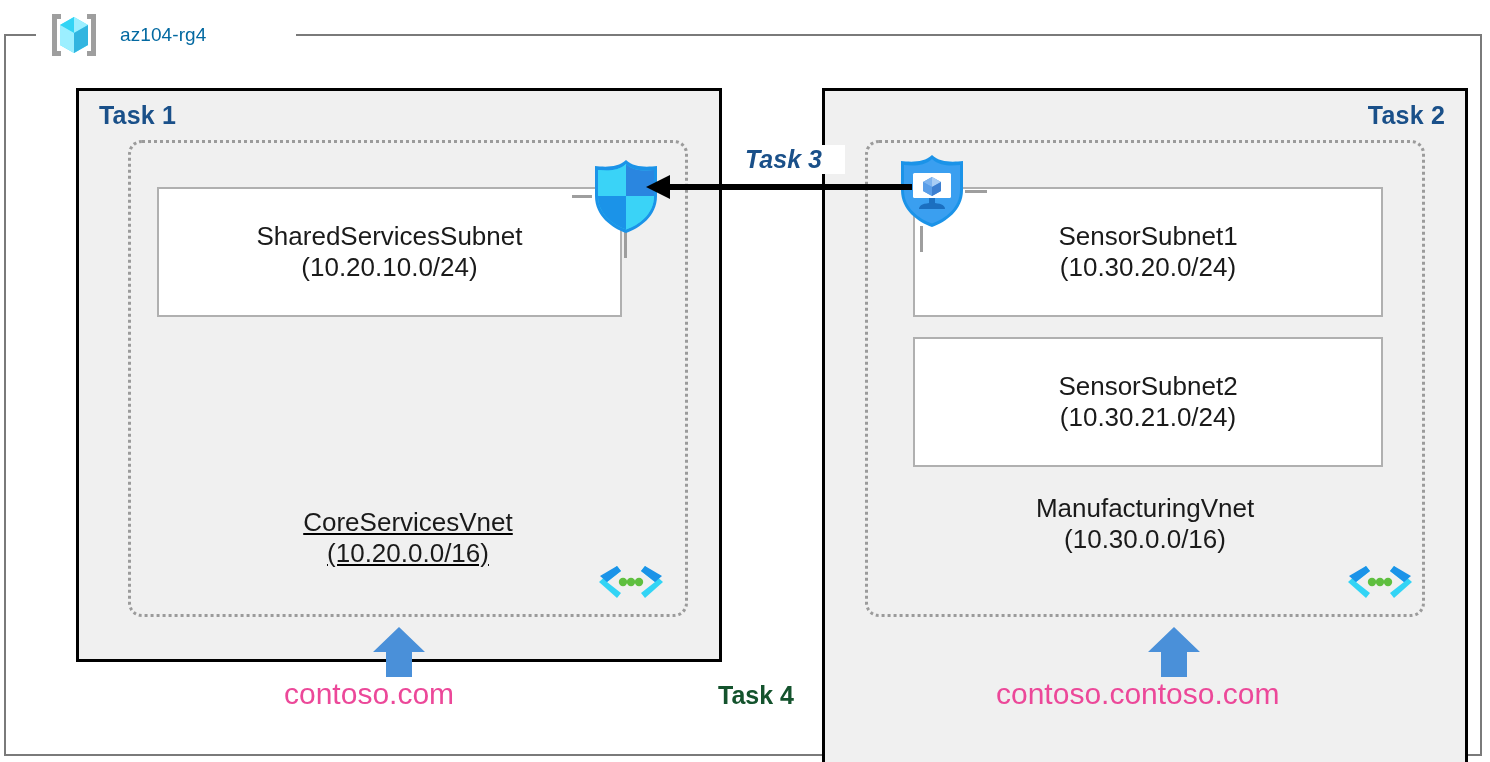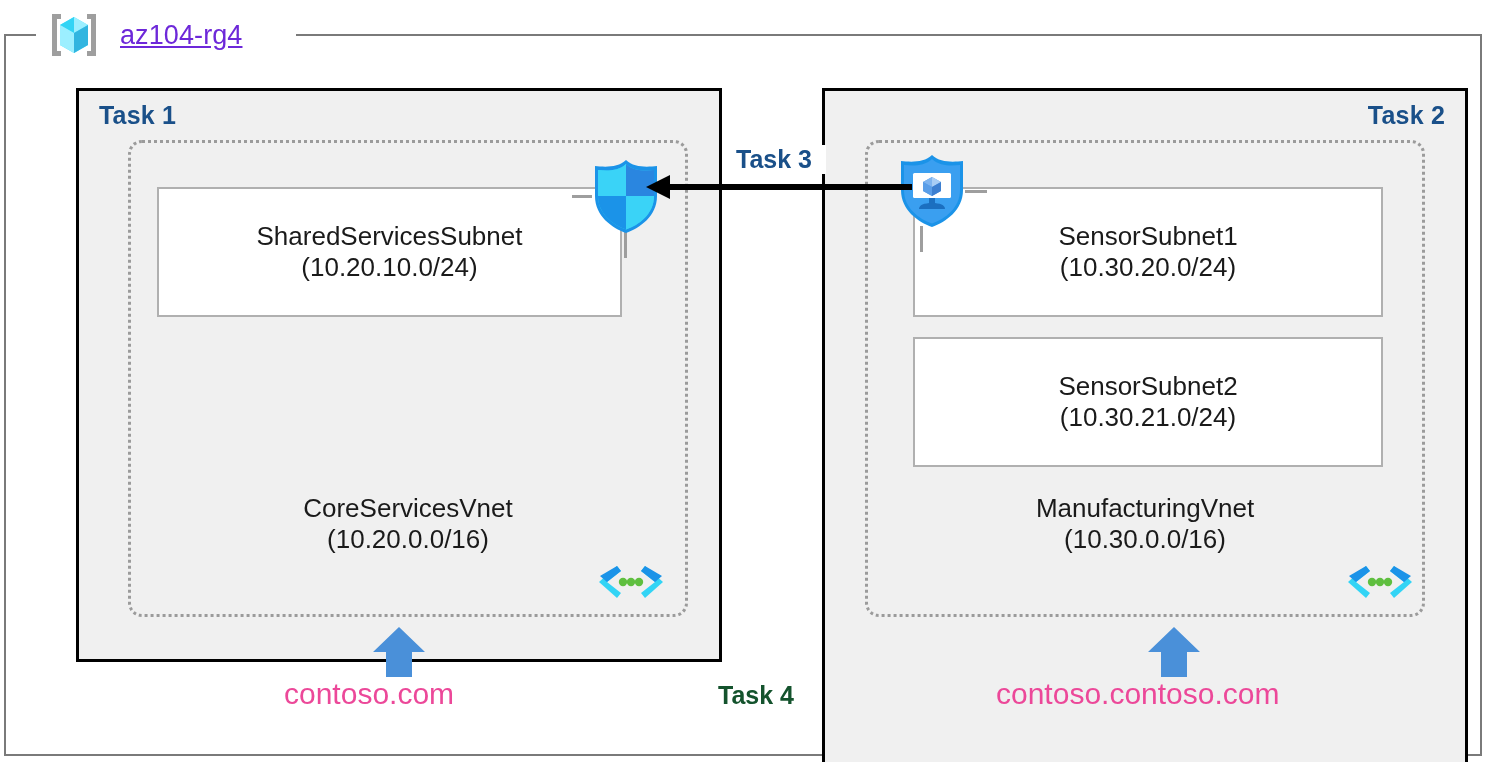--- a/index.html
+++ b/index.html
@@ -14,8 +14,8 @@
   #rg-notch{position:absolute;left:36px;top:22px;width:260px;height:28px;background:#ffffff;}
 
   #rg-header{position:absolute;left:44px;top:8px;height:54px;display:flex;align-items:center;gap:12px;}
-  #rg-title{font-size:27px;color:#6d28d9;letter-spacing:.1px;white-space:nowrap;
-            background:#ffffff;padding:0 10px 0 4px;text-decoration:underline;}
+  #rg-title{font-size:19px;color:#0369a1;letter-spacing:.1px;white-space:nowrap;
+            background:#ffffff;padding:0 10px 0 4px;}
 
   
   .rg-icon{position:relative;width:60px;height:50px;flex:0 0 auto;background:#ffffff;}

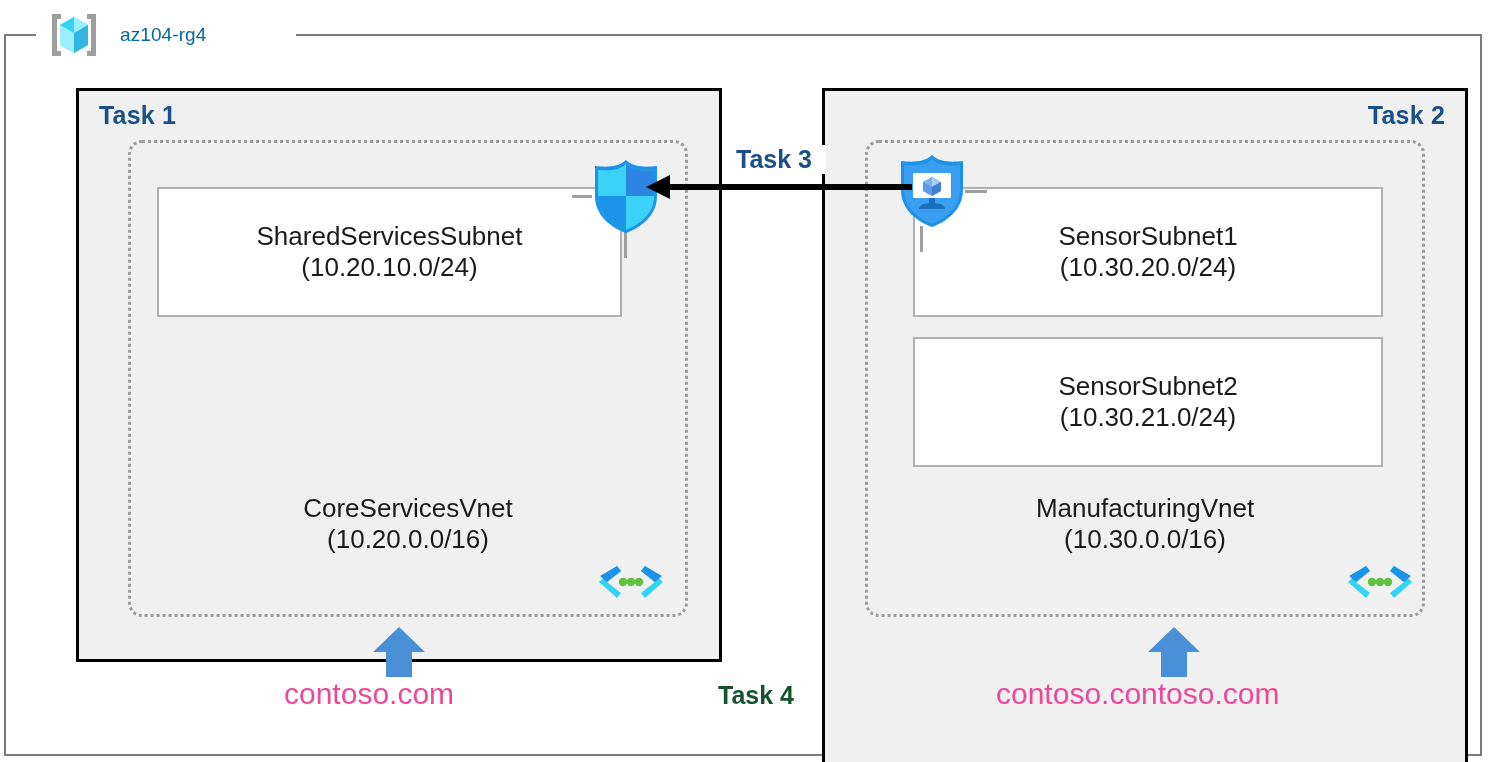--- a/index.html
+++ b/index.html
@@ -62,7 +62,7 @@
   
   #task3-arrow{position:absolute;left:640px;top:166px;width:280px;height:42px;}
   #title-task3{position:absolute;left:722px;top:145px;font-size:25px;font-weight:bold;
-               color:#1a5089;background:#ffffff;padding:0 14px;}
+               color:#1a5089;background:#ffffff;padding:0 23px;font-style:italic;}
 
   
   #title-task4{position:absolute;left:718px;top:681px;font-size:25px;font-weight:bold;color:#14532d;}

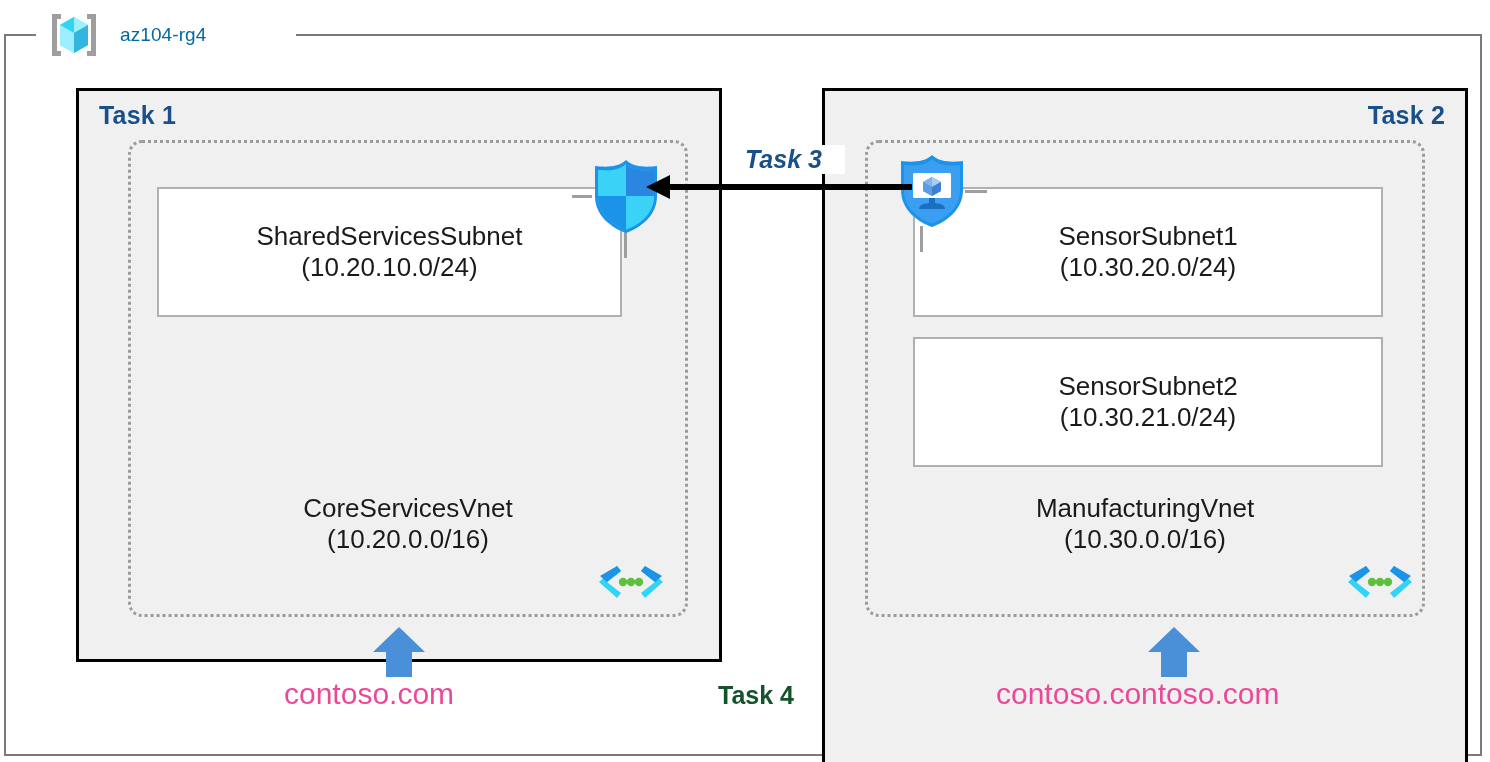--- a/index.html
+++ b/index.html
@@ -46,7 +46,7 @@
   
   .vnet-caption{position:absolute;left:0;right:0;text-align:center;}
   .vnet-caption .ln{font-size:26px;color:#1a1a1a;line-height:1.2;white-space:nowrap;}
-  #caption-left{top:350px;}
+  #caption-left{top:364px;text-decoration:underline;}
   #caption-right{top:350px;}
 
   

